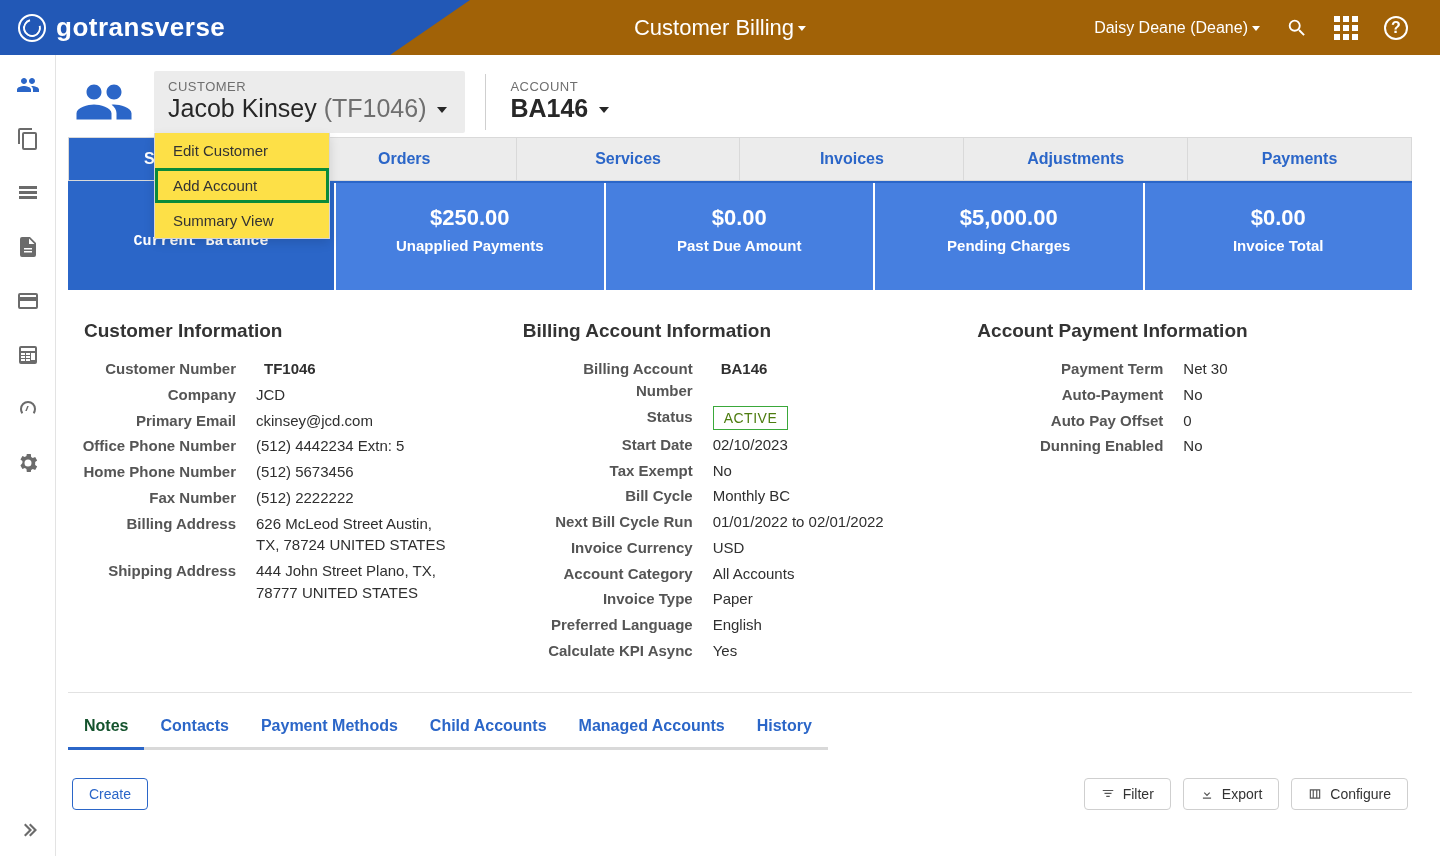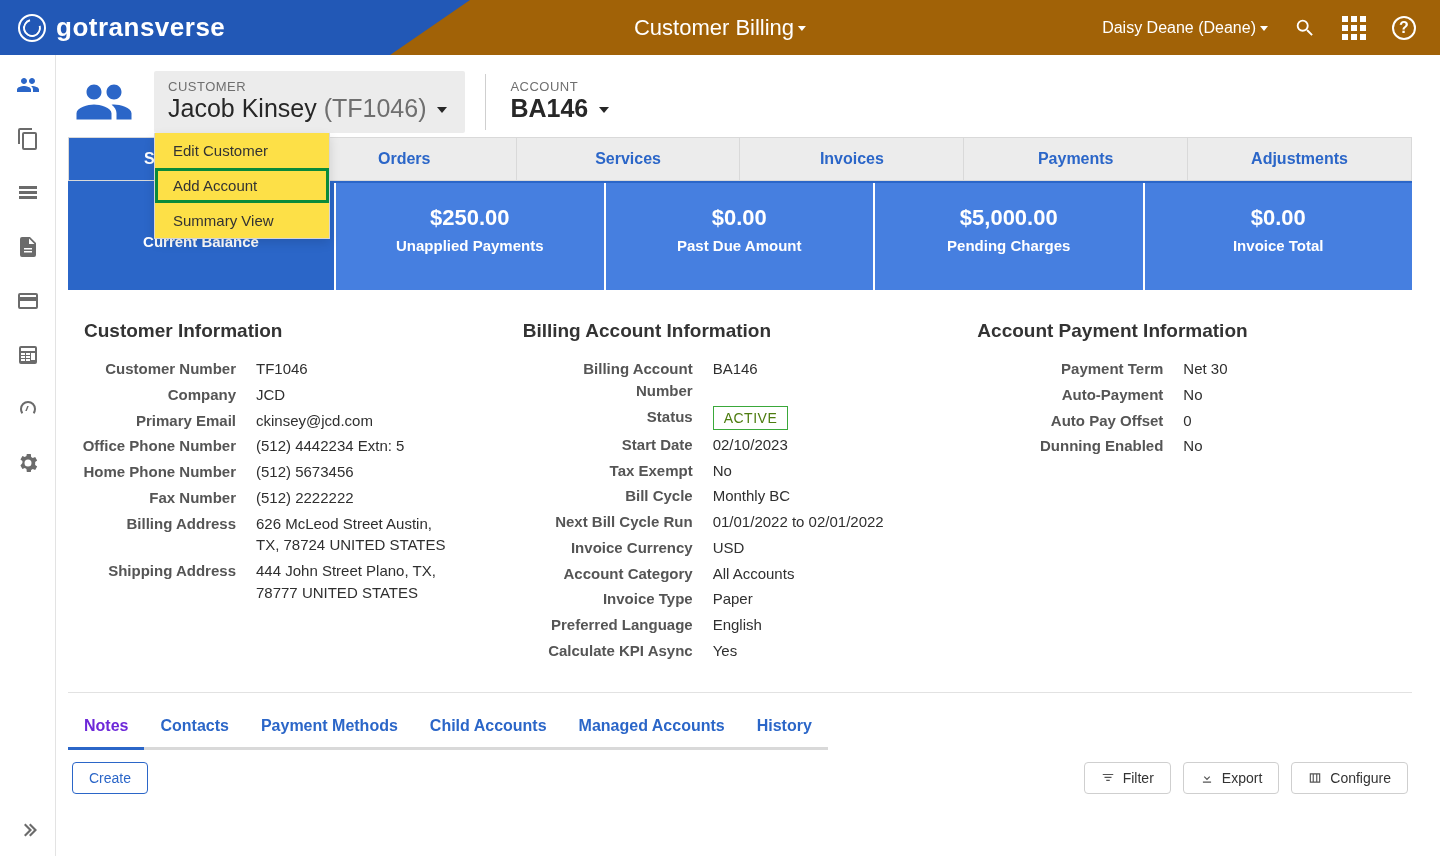--- a/index.html
+++ b/index.html
@@ -34,7 +34,7 @@
   .brand-logo::after { content:""; width:14px; height:14px; border:2px solid #fff; border-radius:50%; border-top-color:transparent; display:block; transform:rotate(30deg);}
   .brand-text { font-size: 26px; font-weight: 600; letter-spacing: .5px; z-index:1; }
   .topbar-title { position: absolute; left: 50%; transform: translateX(-50%); font-size: 22px; cursor:pointer; }
-  .topbar-right { margin-left: auto; display: flex; align-items: center; gap: 26px; padding-right: 24px; font-size: 16px; }
+  .topbar-right { margin-left: auto; display: flex; align-items: center; gap: 26px; padding-right: 32px; font-size: 16px; }
   .topbar-right .ico { width:22px; height:22px; fill:#fff; cursor:pointer; }
   .grid-ico { display:grid; grid-template-columns:repeat(3,6px); grid-template-rows:repeat(3,6px); gap:3px; cursor:pointer;}
   .grid-ico span{background:#fff;}

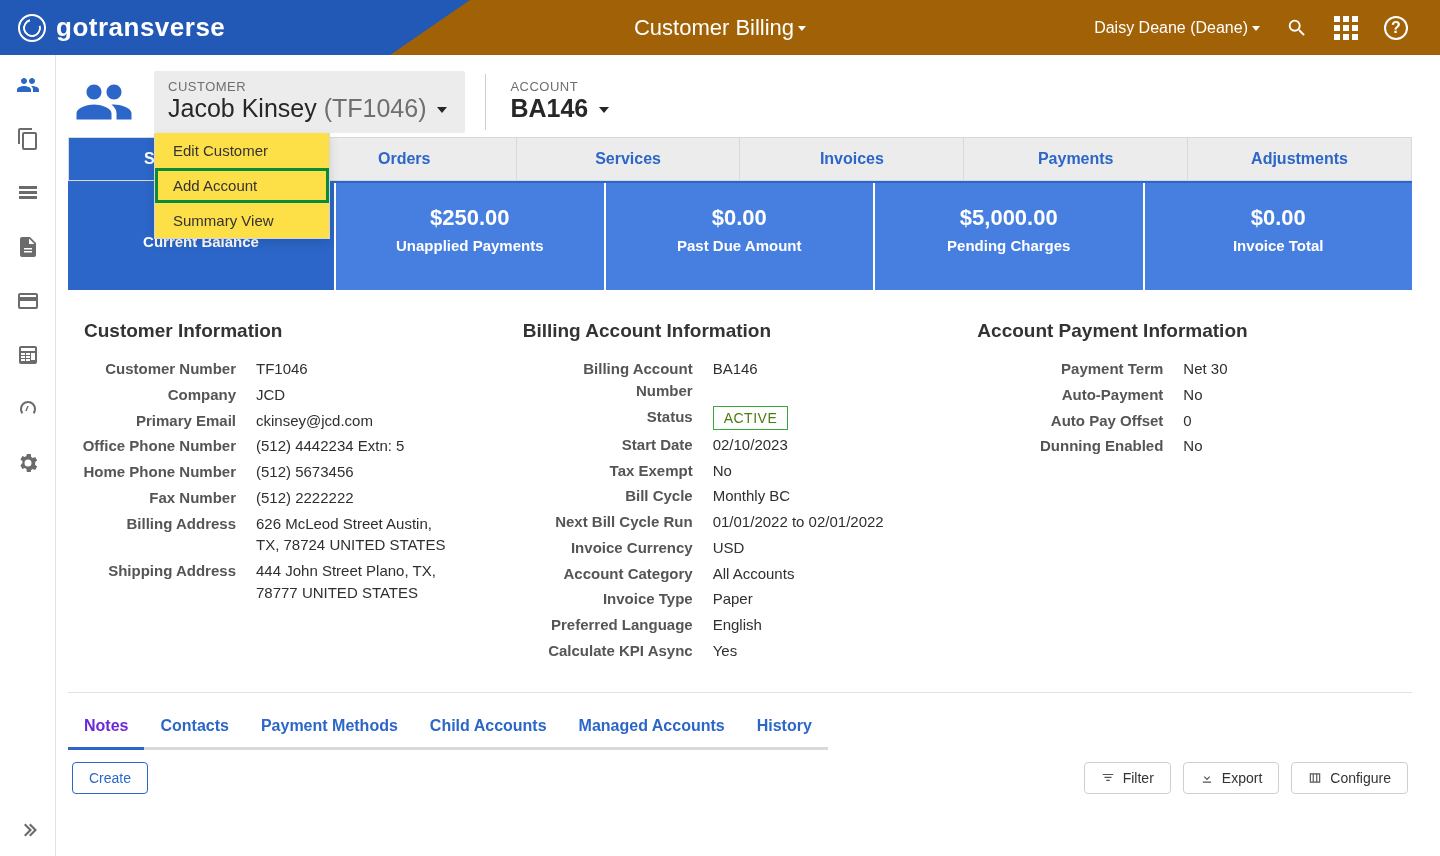--- a/index.html
+++ b/index.html
@@ -226,8 +226,8 @@
       <div class="tab">Orders</div>
       <div class="tab">Services</div>
       <div class="tab">Invoices</div>
+      <div class="tab">Adjustments</div>
       <div class="tab">Payments</div>
-      <div class="tab">Adjustments</div>
     </div>
 
     <div class="kpis">

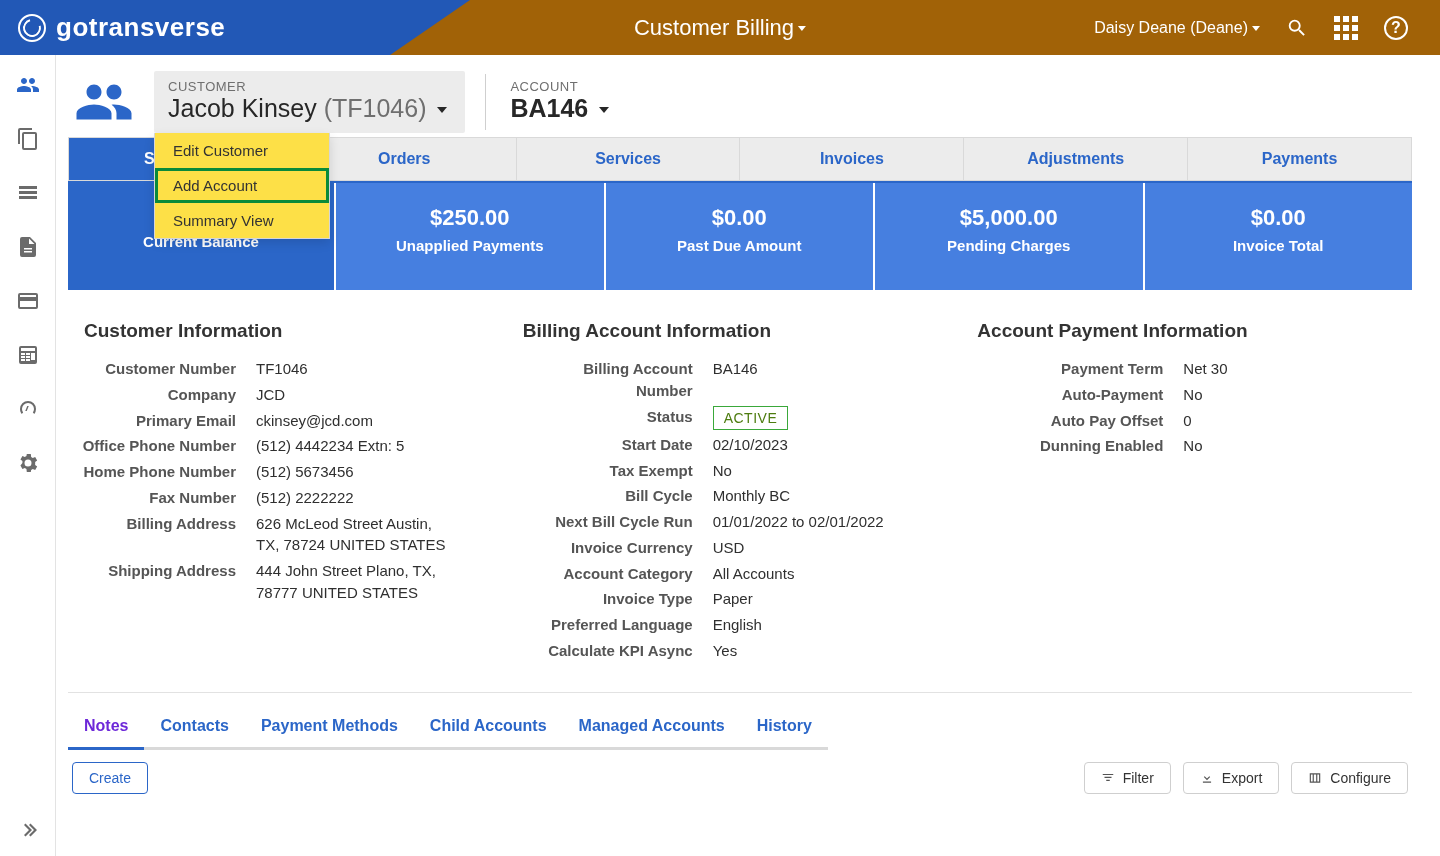--- a/index.html
+++ b/index.html
@@ -86,7 +86,7 @@
   .kpi .val{ font-size:22px; font-weight:600;}
   .kpi:first-child .val{visibility:hidden; height:0;}
   .kpi .lbl{ font-size:15px; font-weight:600; margin-top:6px;}
-  .kpi:first-child .lbl{margin-top:28px;}
+  .kpi:first-child .lbl{margin-top:28px;font-family:Liberation Mono, monospace;}
 
   
   .info{ display:flex; gap:20px; margin-top:30px;}

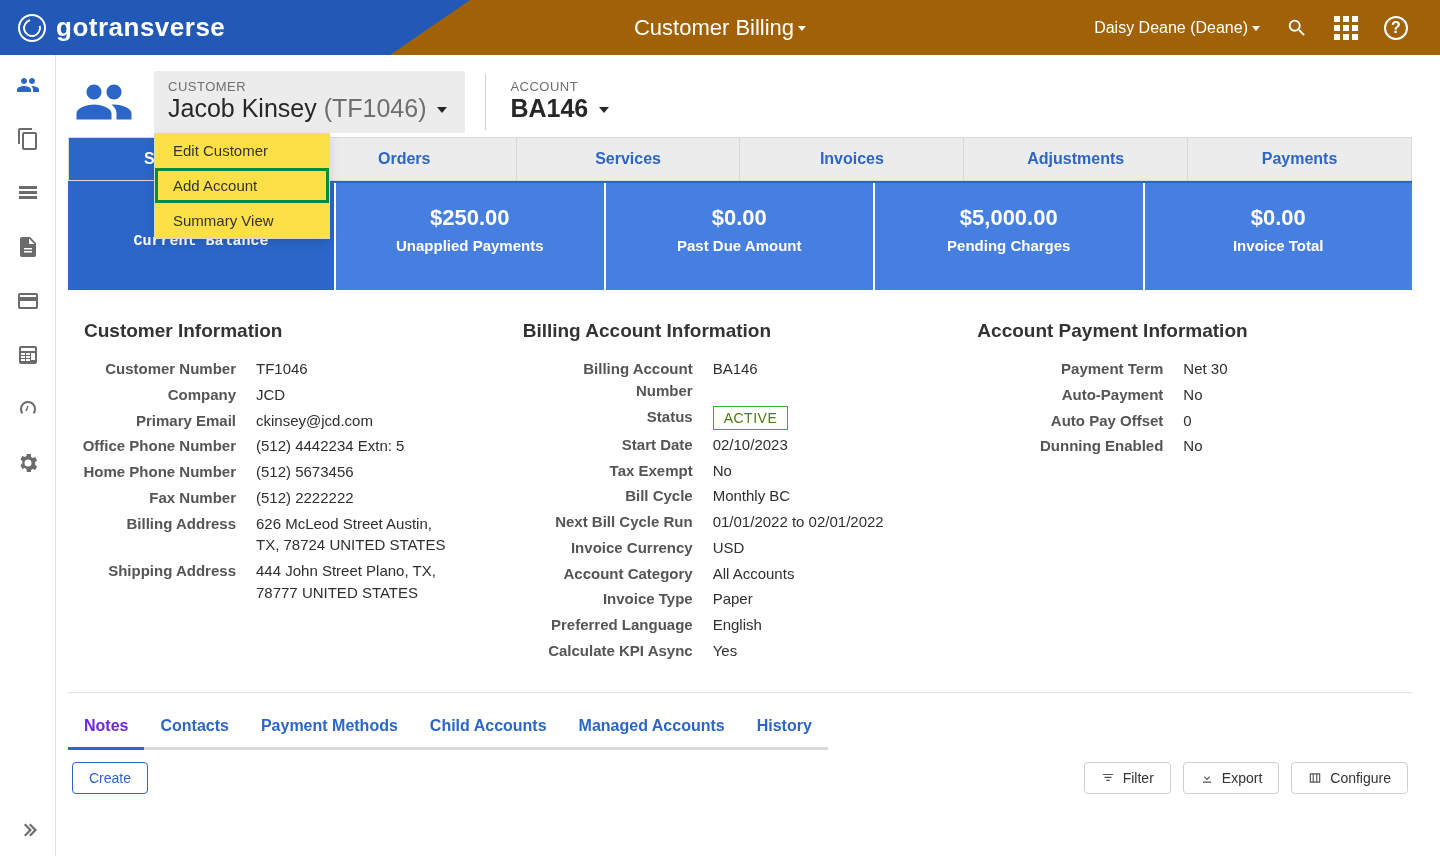--- a/index.html
+++ b/index.html
@@ -96,7 +96,7 @@
   .row{ display:flex; align-items:flex-start; margin-bottom:4px; font-size:15px; line-height:1.45;}
   .row .k{ width:188px; text-align:right; color:#555; font-weight:600; padding-right:20px;}
   .row .v{ flex:1; color:#2f2f2f;}
-  .row .v.bold{font-weight:400;}
+  .row .v.bold{font-weight:700;margin-left:8px;}
   .col.c2 .row .k{ width:190px;}
   .col.c3 .row .k{ width:206px;}
   .status-badge{ display:inline-block; border:1.5px solid #3aa83a; color:#4d7c0f; padding:1px 10px; font-size:14px; letter-spacing:.5px;}

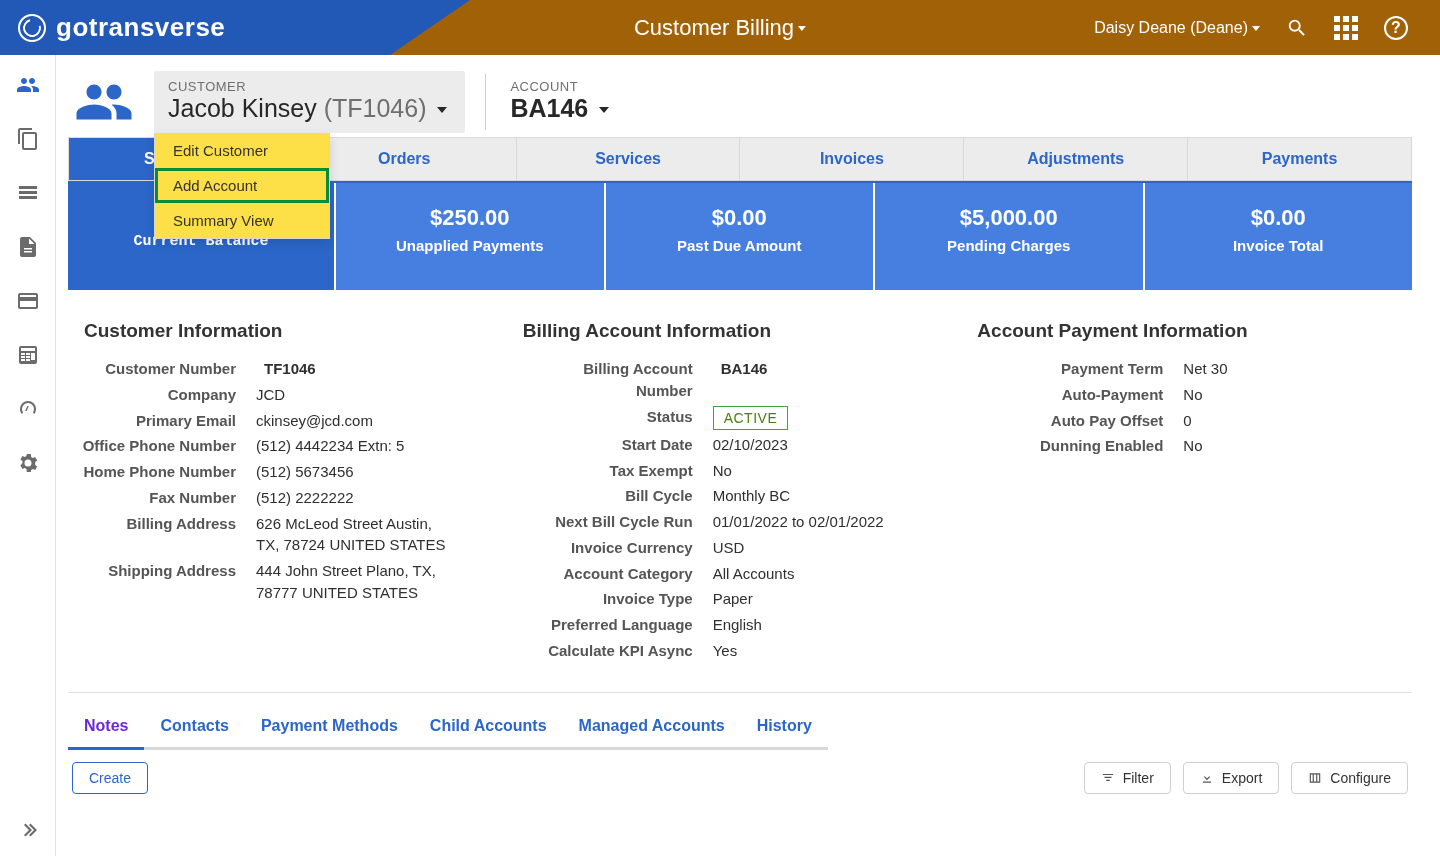--- a/index.html
+++ b/index.html
@@ -107,7 +107,7 @@
   
   .subtabs{ display:flex; gap:0;}
   .subtab{ padding:10px 16px 12px; font-size:16px; font-weight:700; color:#2b66c8; border-bottom:3px solid #d9d9d9; cursor:pointer;}
-  .subtab.active{ color:#6d28d9; border-bottom-color:#2b66c8;}
+  .subtab.active{ color:#14532d; border-bottom-color:#2b66c8;}
   .subtabs-spacer{flex:1; border-bottom:1px solid transparent;}
 
   

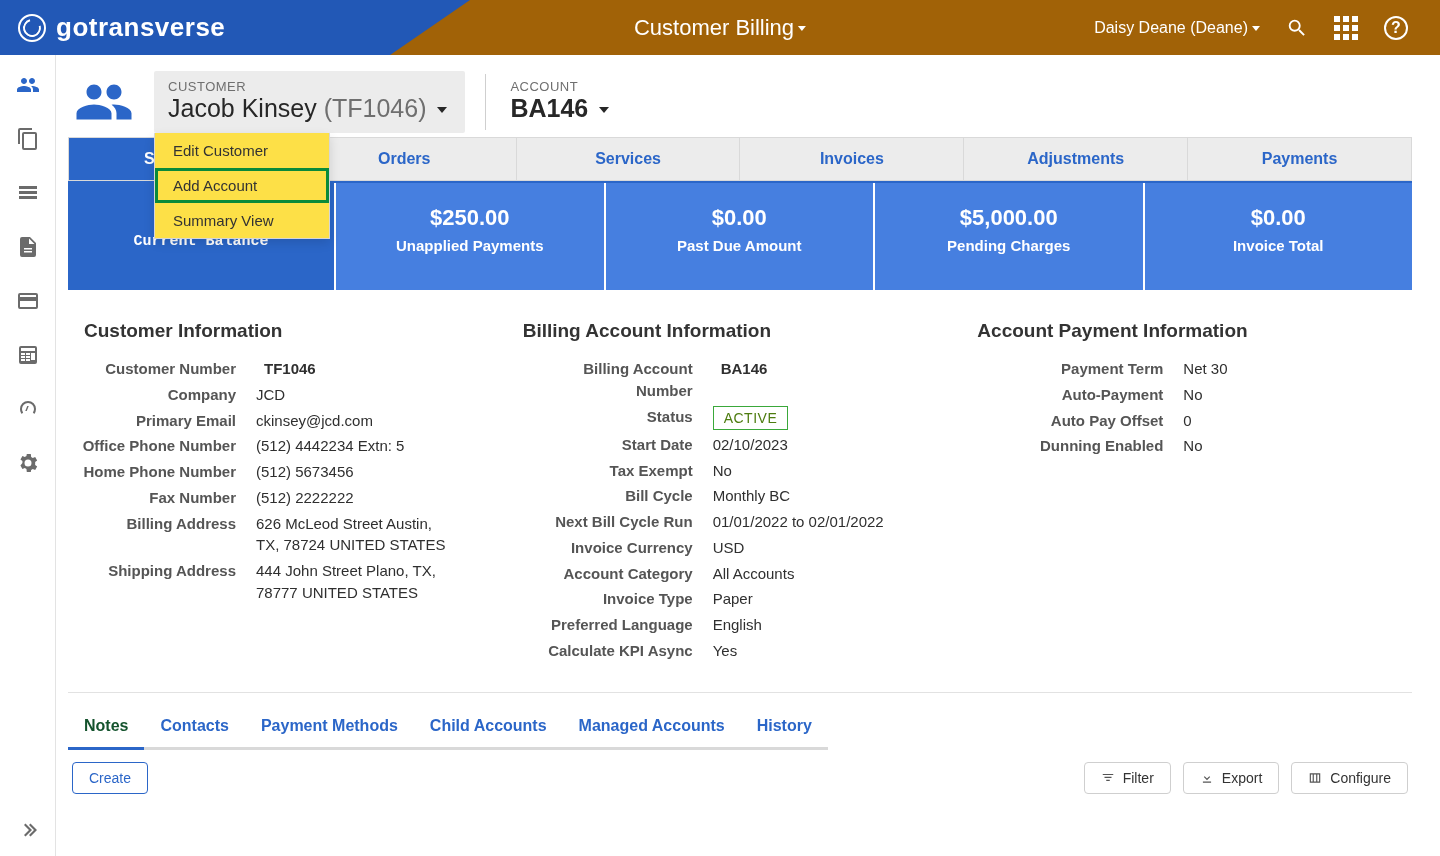--- a/index.html
+++ b/index.html
@@ -111,7 +111,7 @@
   .subtabs-spacer{flex:1; border-bottom:1px solid transparent;}
 
   
-  .tbrow{ display:flex; align-items:flex-start; margin-top:12px; padding:0 4px 10px;}
+  .tbrow{ display:flex; align-items:flex-start; margin-top:28px; padding:0 4px 10px;}
   .btn{ border:1px solid #cfcfcf; background:#fff; color:#333; font-size:14px; padding:7px 16px; border-radius:4px; display:inline-flex; align-items:center; gap:8px; cursor:pointer;}
   .btn.primary-o{ border-color:#2b66c8; color:#2b66c8;}
   .tbrow .right{ margin-left:auto; display:flex; gap:12px;}

